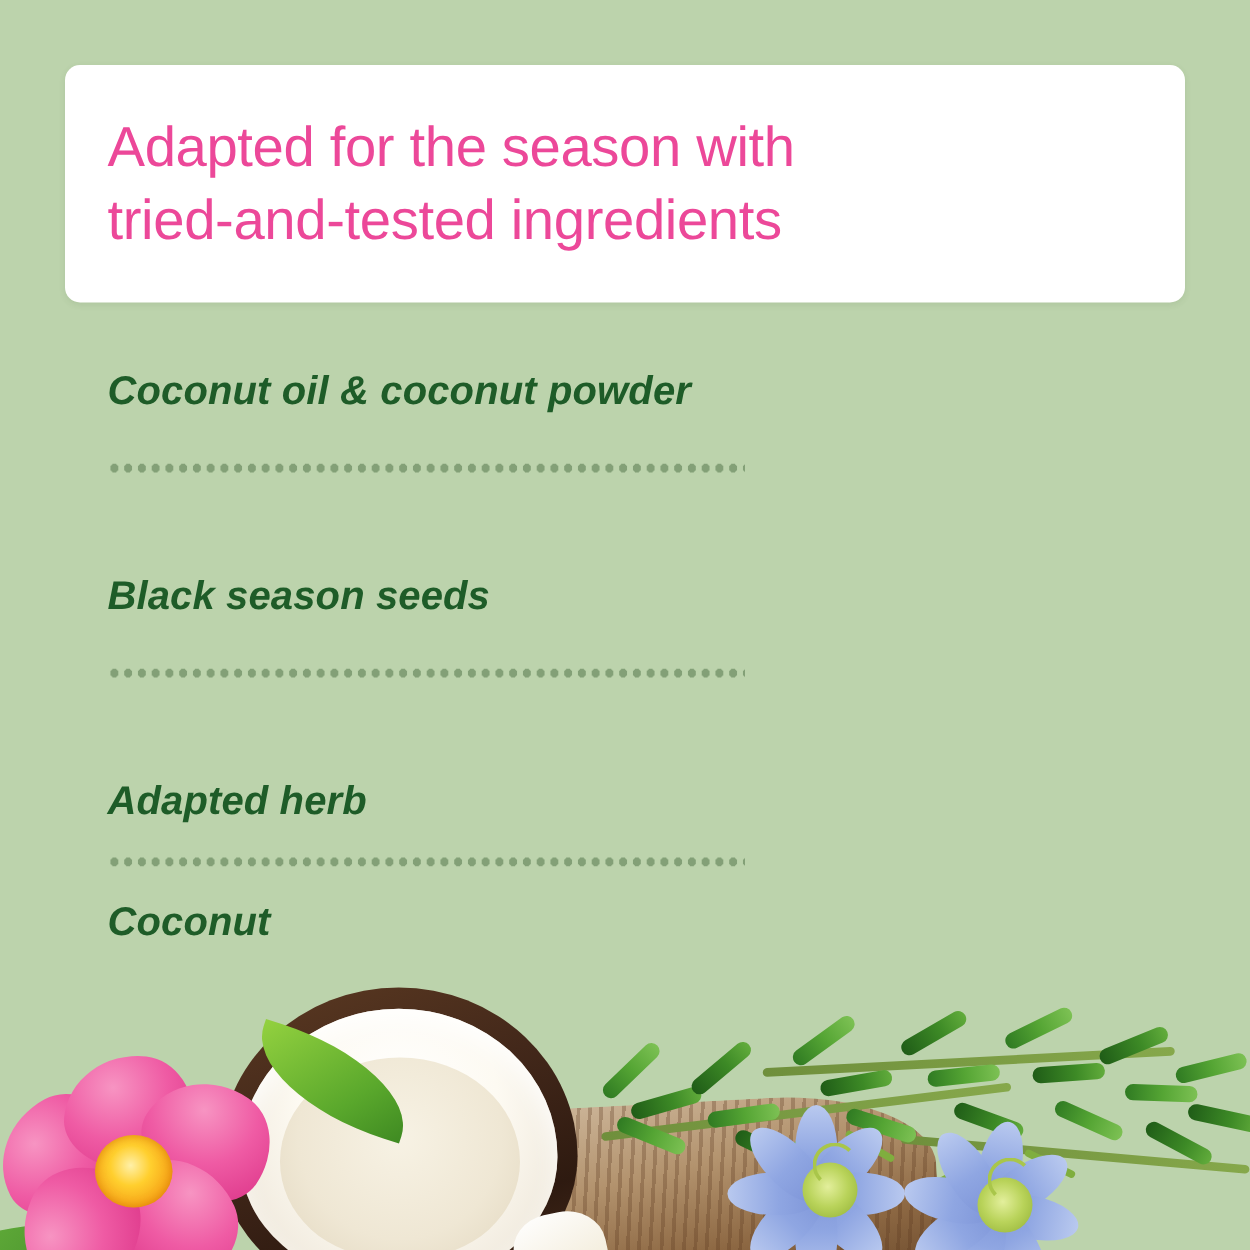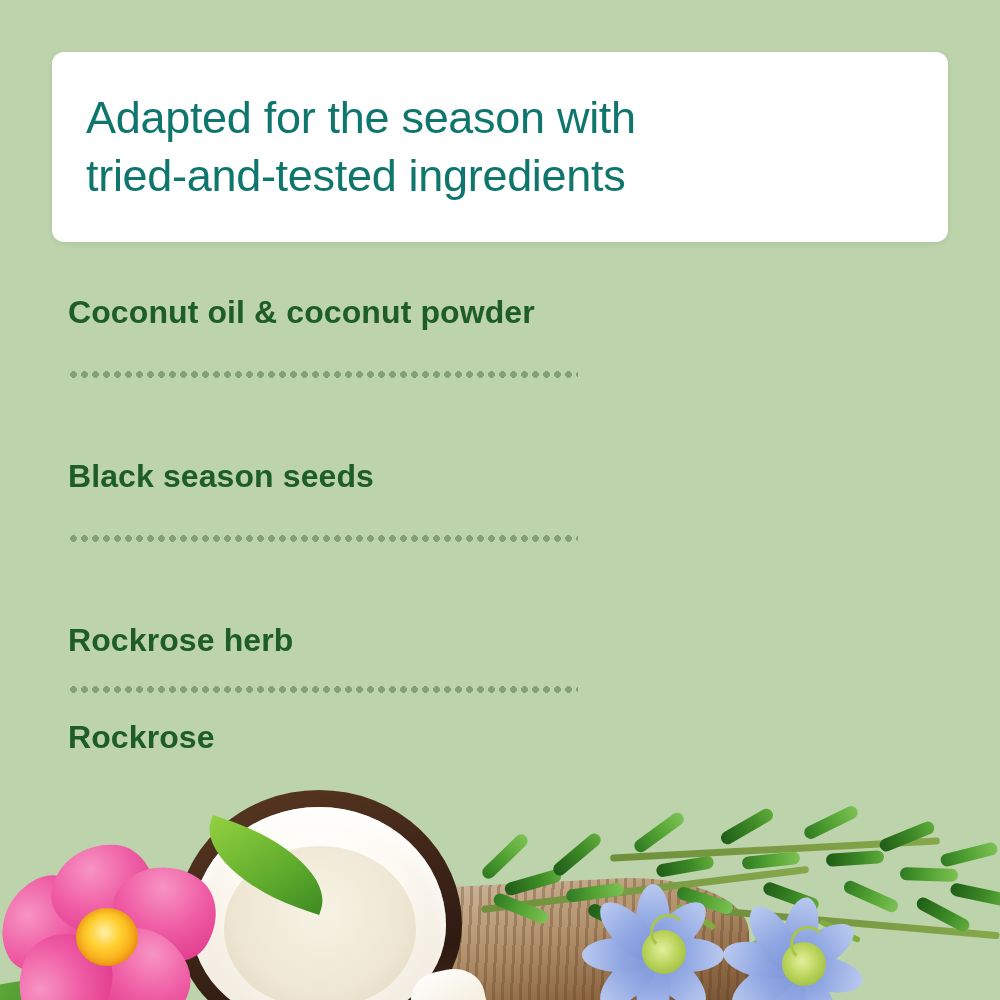--- a/index.html
+++ b/index.html
@@ -39,7 +39,7 @@
   .headline-text {
     margin: 0;
     padding: 0 40px 0 34px;
-    color: #0f766e;
+    color: #ec4899;
     font-size: 45px;
     line-height: 1.28;
     font-weight: 400;

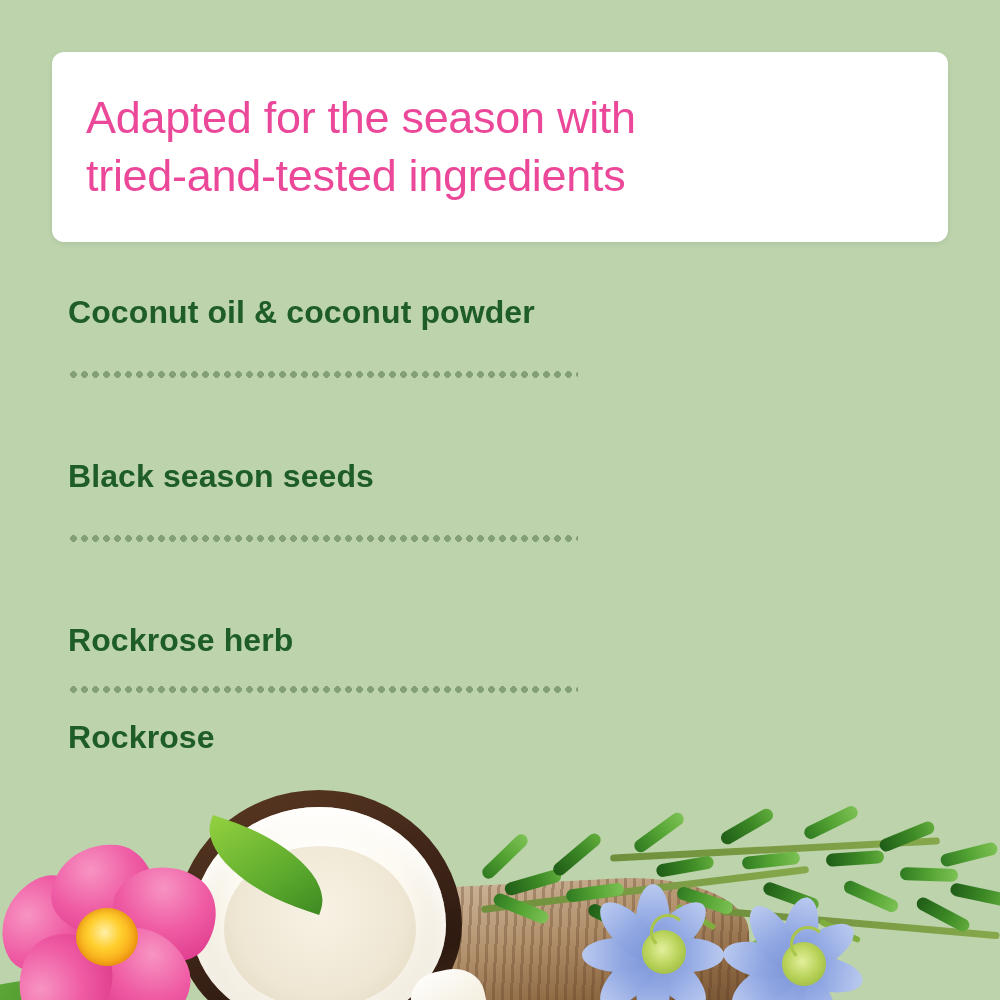--- a/index.html
+++ b/index.html
@@ -50,9 +50,10 @@
   
   .ingredient-list {
     position: absolute;
-    left: 68px;
+    left: 86px;
     top: 296px;
     width: 700px;
+    font-style: italic;
   }
   .ingredient-row {
     display: block;

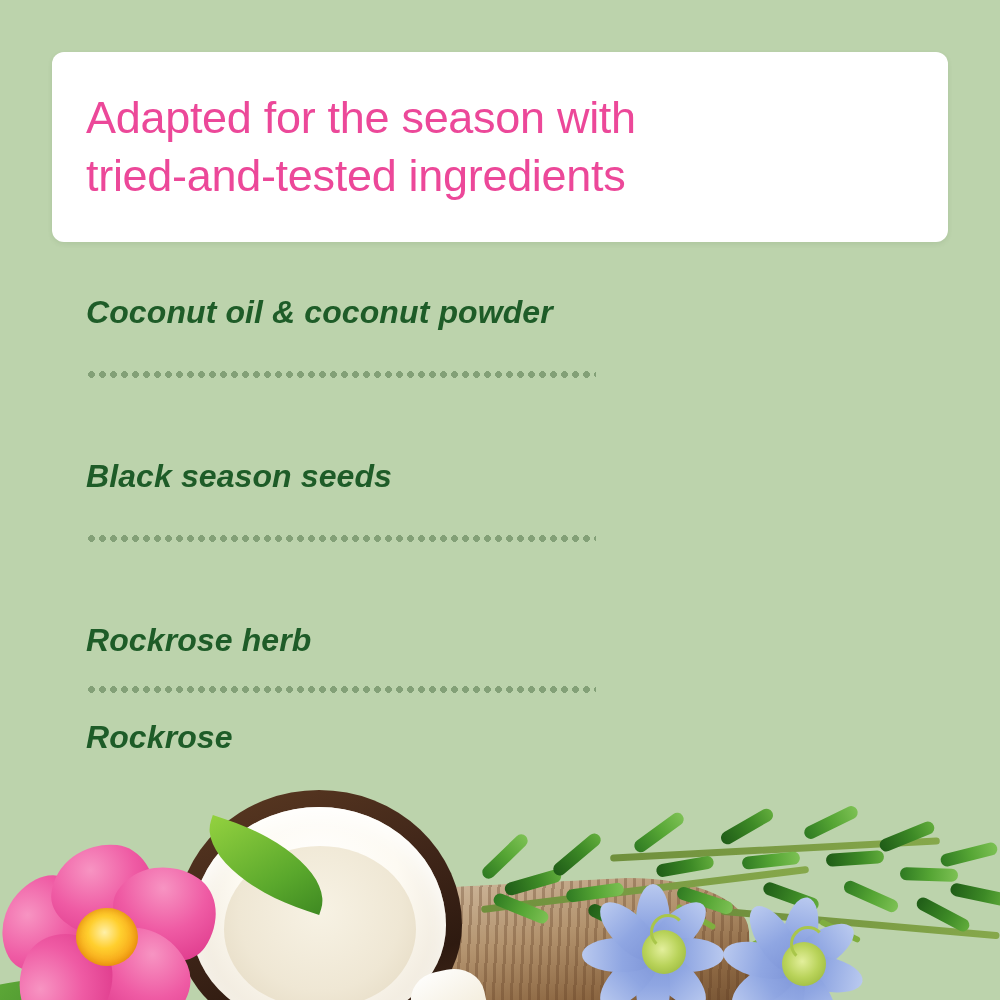--- a/index.html
+++ b/index.html
@@ -256,7 +256,7 @@
     <div class="gap-b"></div>
 
     <div class="ingredient-row">
-      <span class="ingredient-label">Rockrose herb</span>
+      <span class="ingredient-label">Adapted herb</span>
     </div>
     <div class="gap-c"></div>
     <span class="divider"></span>

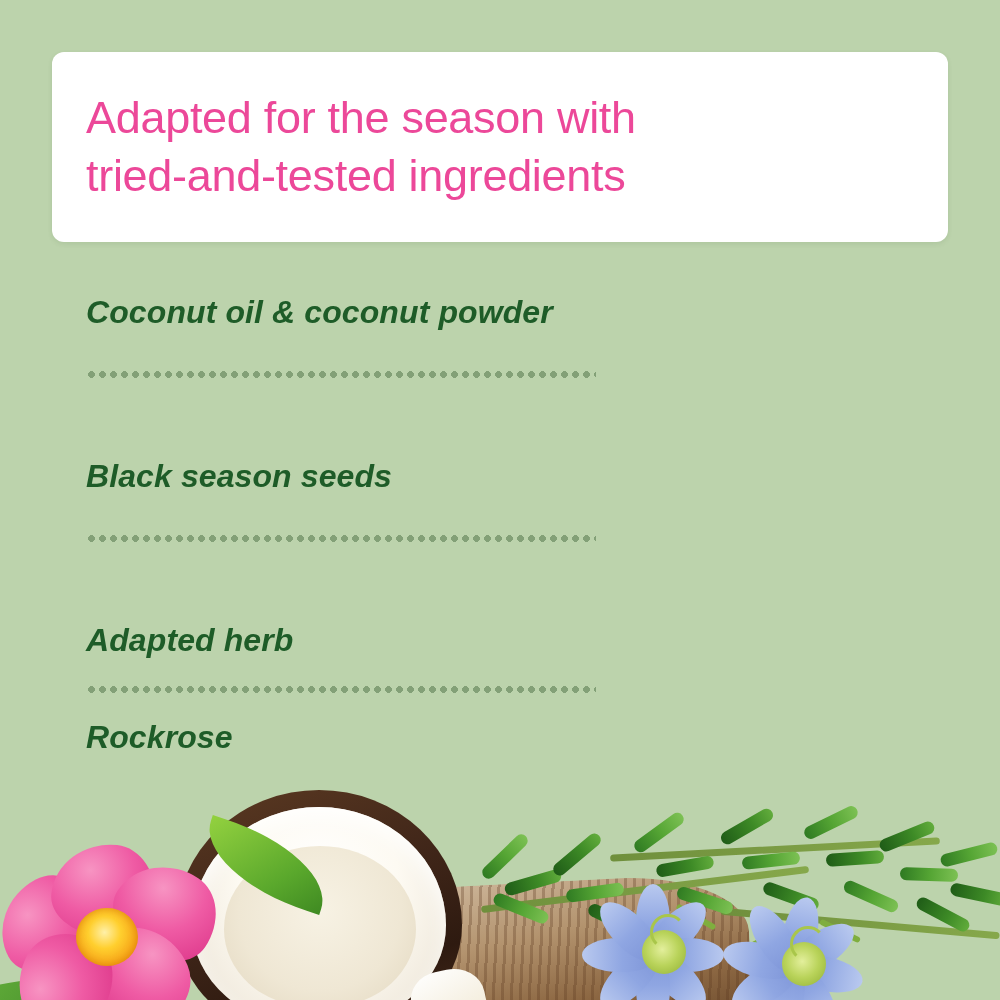--- a/index.html
+++ b/index.html
@@ -263,7 +263,7 @@
     <div class="gap-d"></div>
 
     <div class="ingredient-row">
-      <span class="ingredient-label">Rockrose</span>
+      <span class="ingredient-label">Coconut</span>
     </div>
   </div>
 

